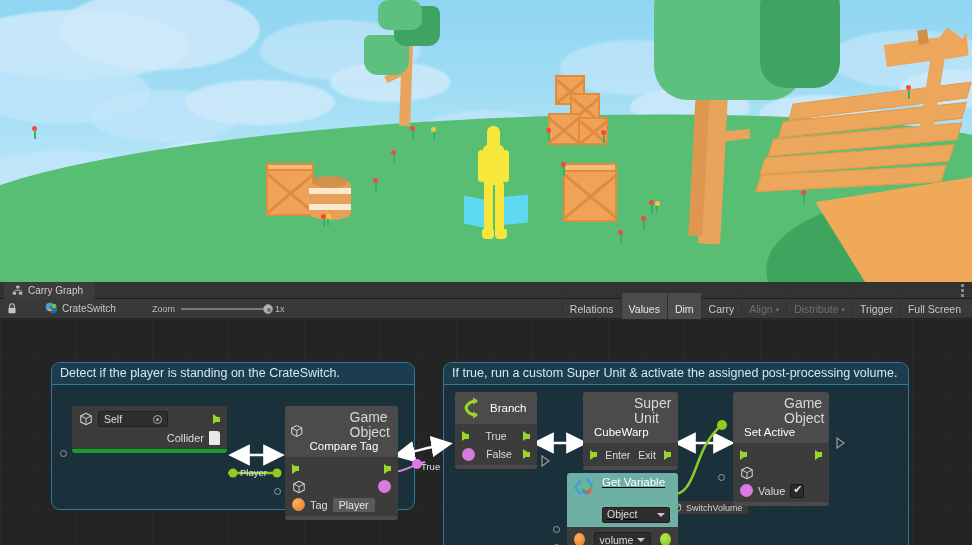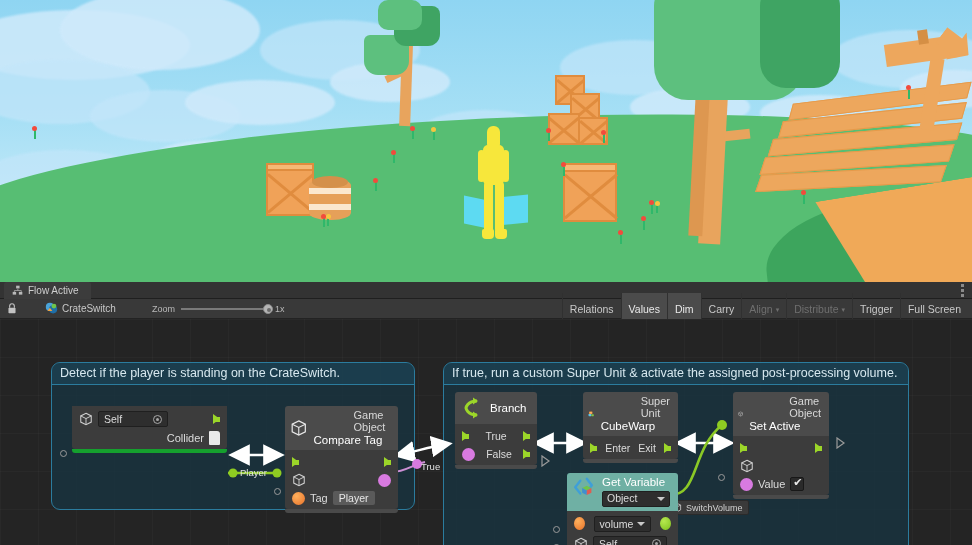--- a/index.html
+++ b/index.html
@@ -428,7 +428,7 @@
           <rect x="10" y="10" width="5" height="4" fill="#b9b9b9"></rect>
           <path d="M8.5 5.5v2.5M3.5 10V8h10v2" stroke="#b9b9b9" stroke-width="1" fill="none"></path>
         </svg>
-        <span>Flow Active</span>
+        <span>Carry Graph</span>
       </div>
       <div class="kebab">
         <span></span>

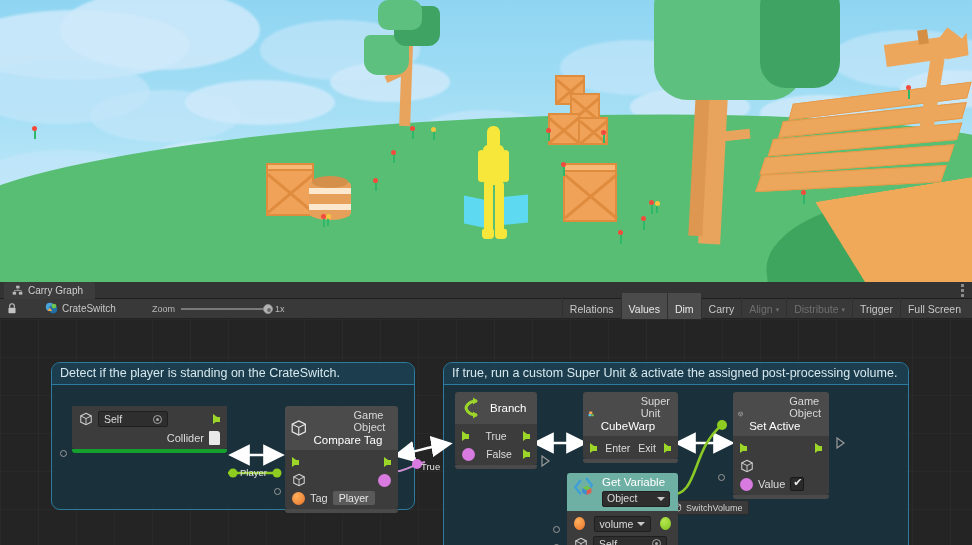--- a/index.html
+++ b/index.html
@@ -180,7 +180,7 @@
   .node-head.green { background: #1da034; }
   .node-head.teal  { background: #6fb0a4; }
   .node-titles { display: flex; flex-direction: column; line-height: 1.08; }
-  .n-sup { color: #d8d8d8; font-size: 11px; padding-left: 40px; }
+  .n-sup { color: #d8d8d8; font-size: 14px; padding-left: 40px; }
   .n-sup.lite { color: #eaf6ee; }
   .n-main { color: #ffffff; font-size: 11.5px; }
   .node-body {

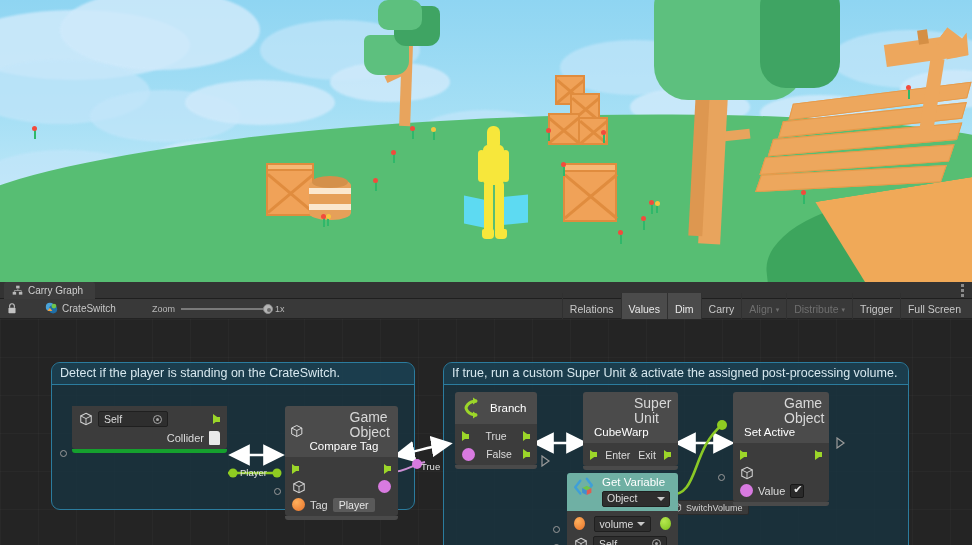--- a/index.html
+++ b/index.html
@@ -700,7 +700,7 @@
             <path d="M11 12v5l5 2.6v-5z" fill="#3f8fd0"></path>
             <path d="M21 12v5l-5 2.6v-5z" fill="#e05c52"></path>
           </svg>
-          <div class="node-titles" style="gap:2px;">
+          <div class="node-titles" style="gap:18px;text-decoration:underline;">
             <span class="n-main">Get Variable</span>
             <span class="field" style="width:68px;padding:1px 4px;margin-top:1px;">
               <span>Object</span>

